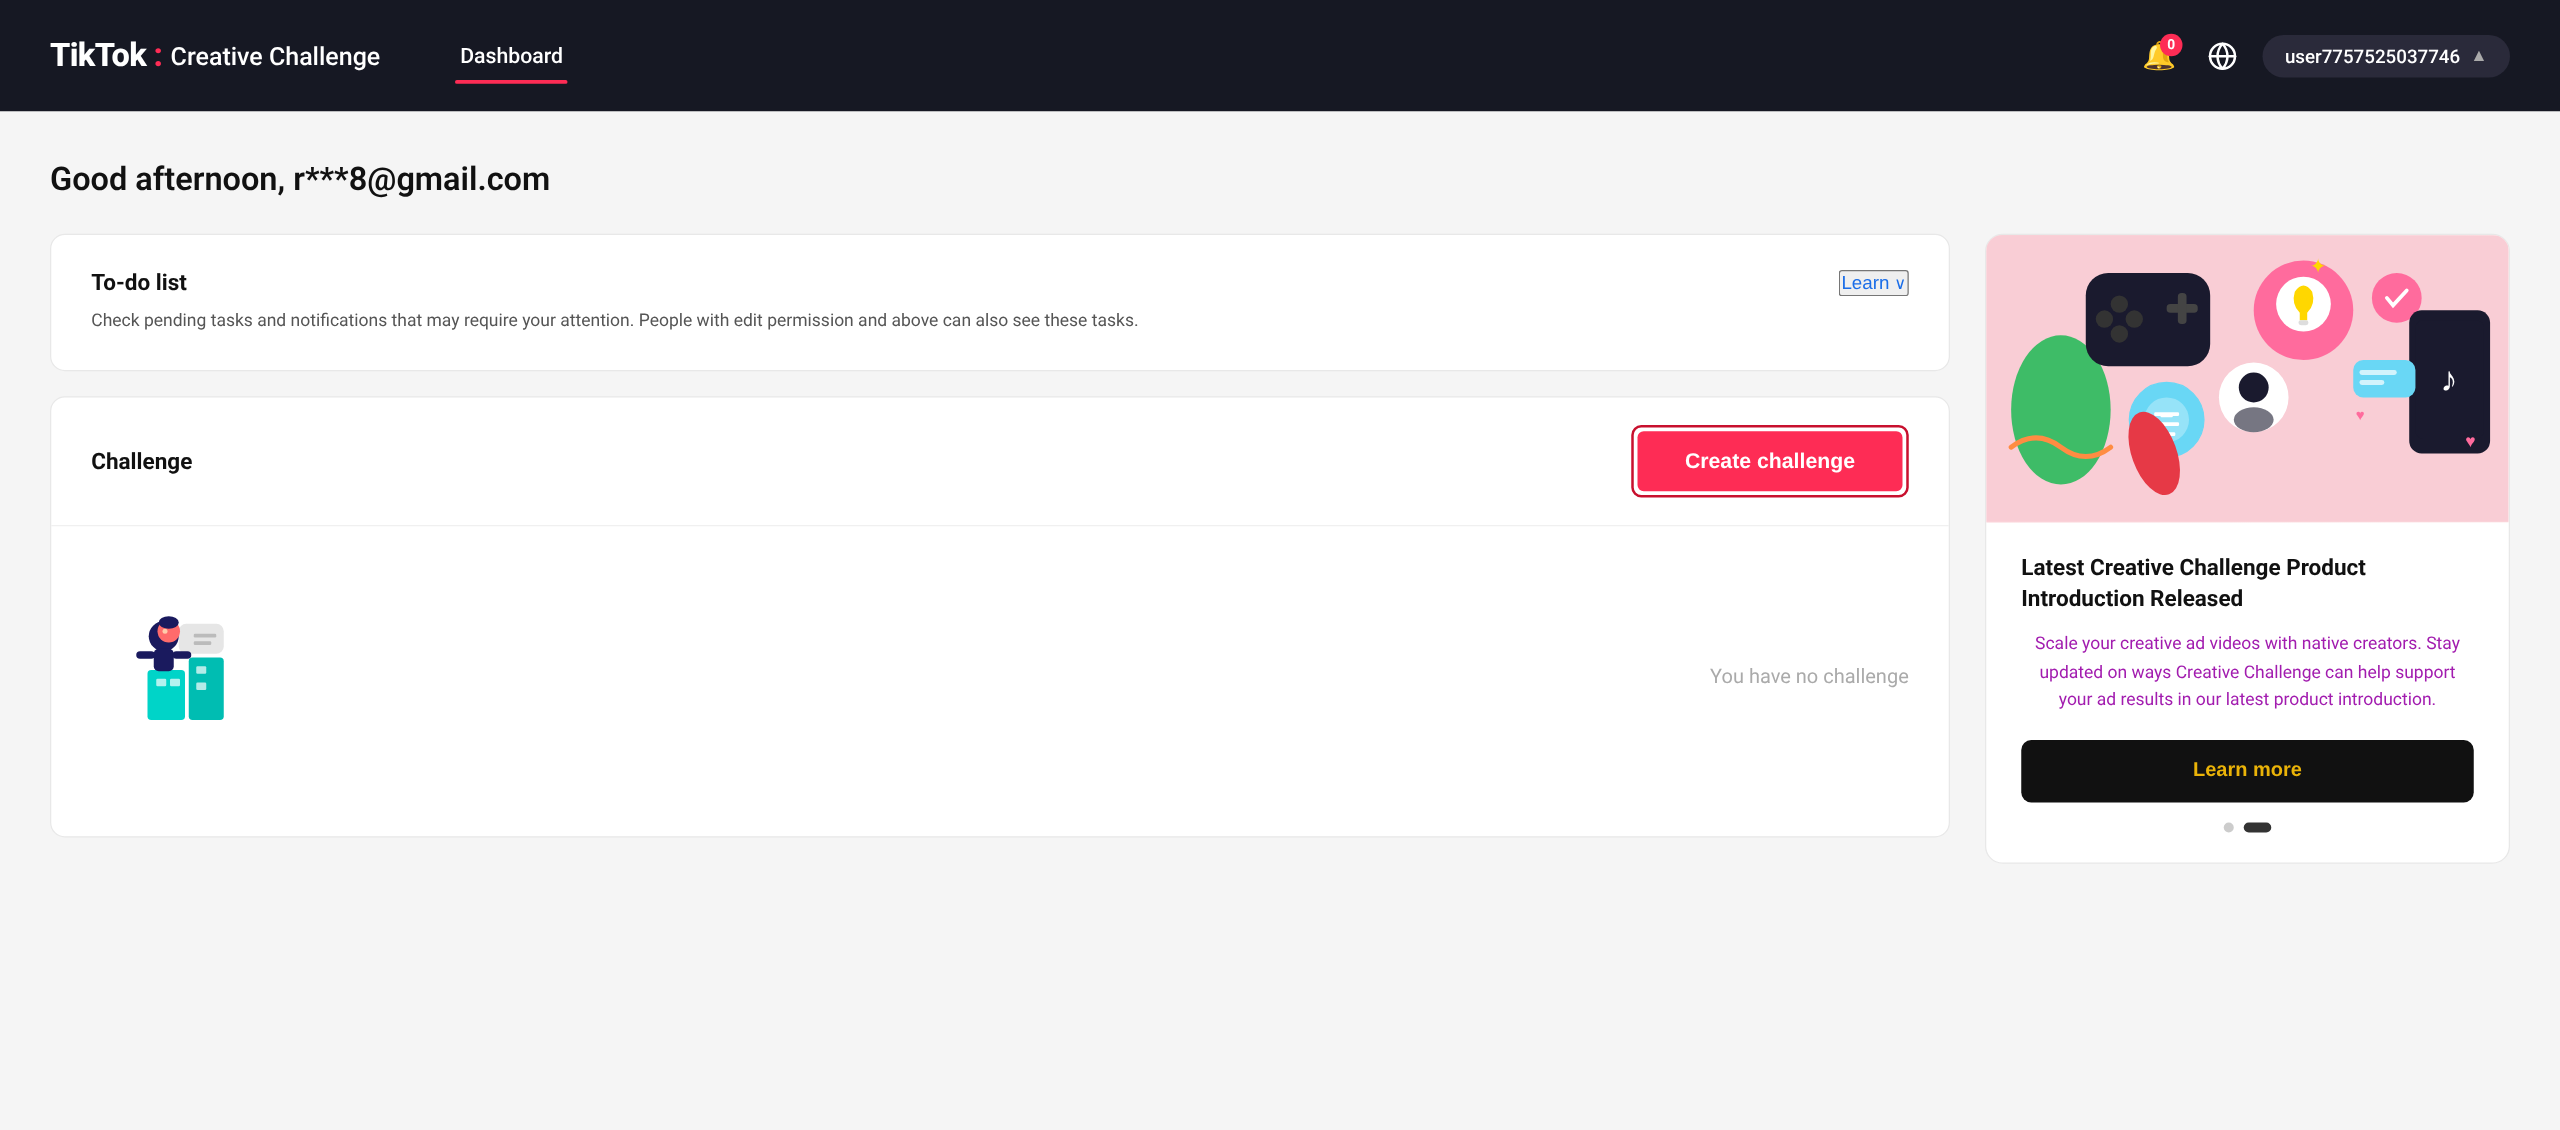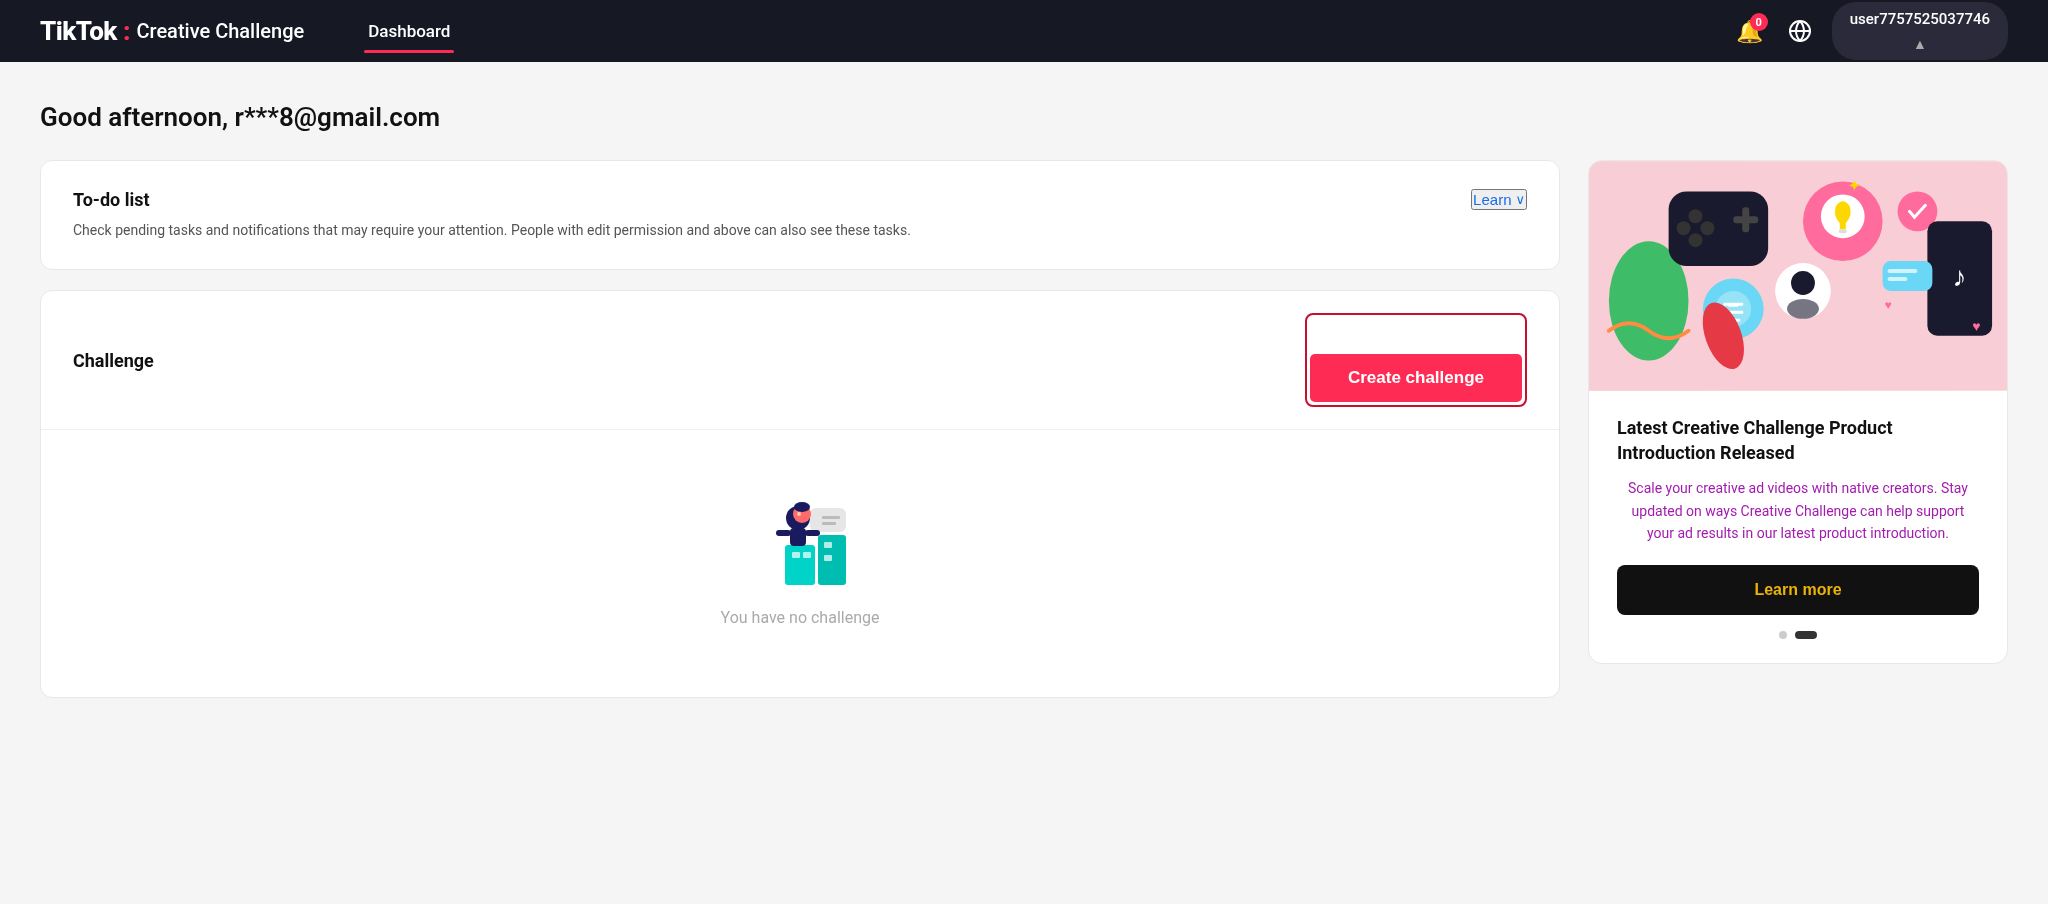--- a/index.html
+++ b/index.html
@@ -13,7 +13,7 @@
     
     .header {
       background: #161823;
-      height: 62px;
+      height: 89px;
       display: flex;
       align-items: center;
       padding: 0 40px;

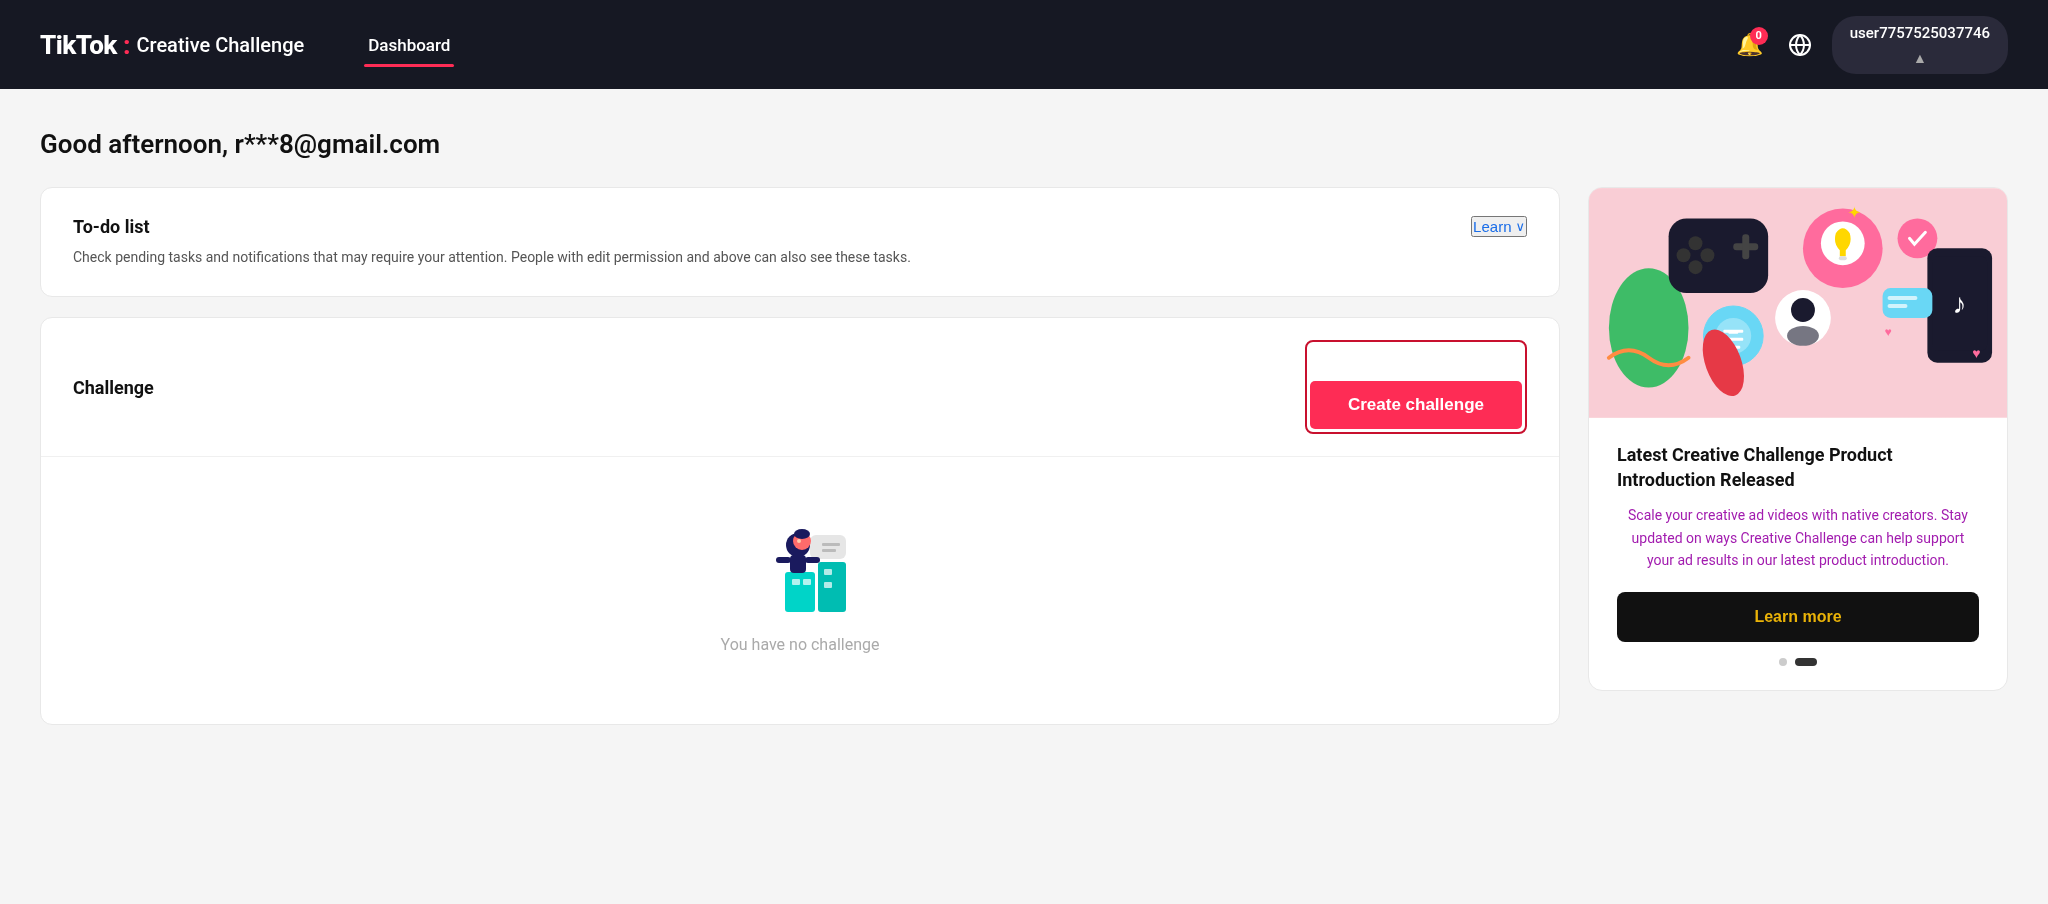--- a/index.html
+++ b/index.html
@@ -116,7 +116,6 @@
       cursor: pointer;
       font-size: 15px;
       font-weight: 500;
-      flex-direction: column;
     }
     .user-dropdown .chevron {
       font-size: 14px;

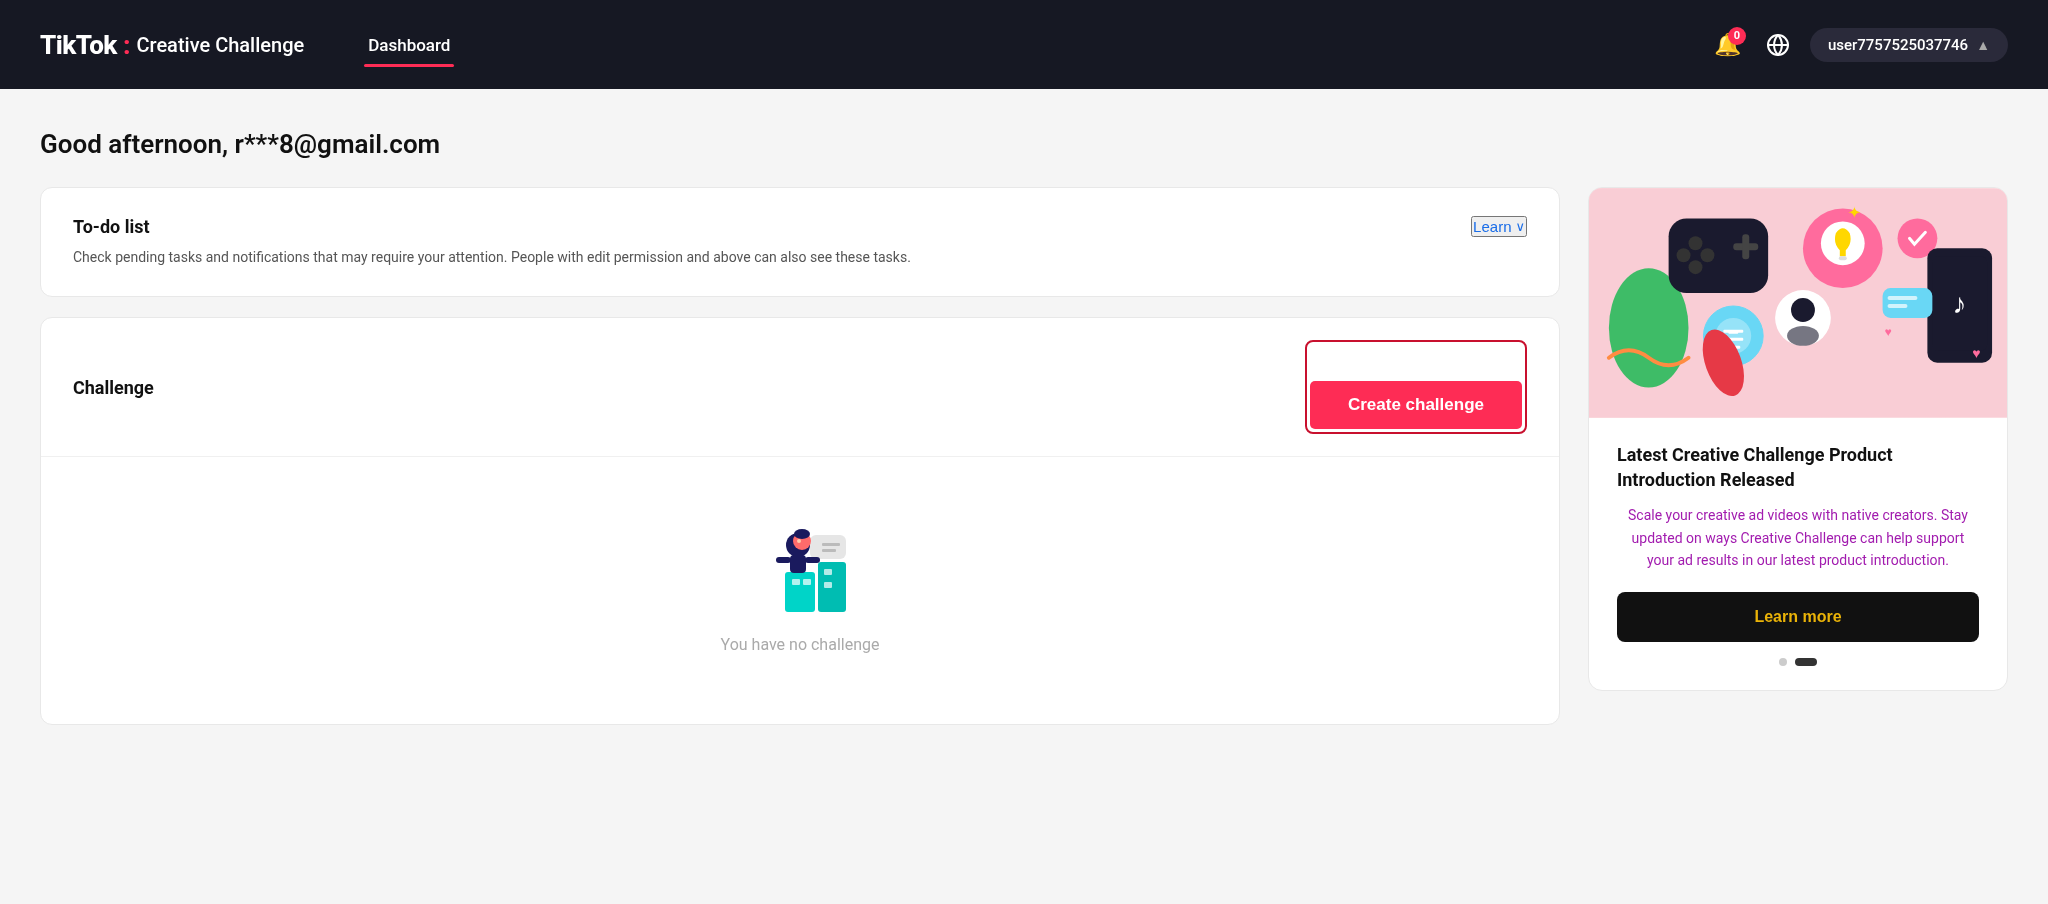--- a/index.html
+++ b/index.html
@@ -217,7 +217,6 @@
       font-weight: 600;
       cursor: pointer;
       display: block;
-      margin-top: 36px;
     }
     .challenges-empty {
       display: flex;

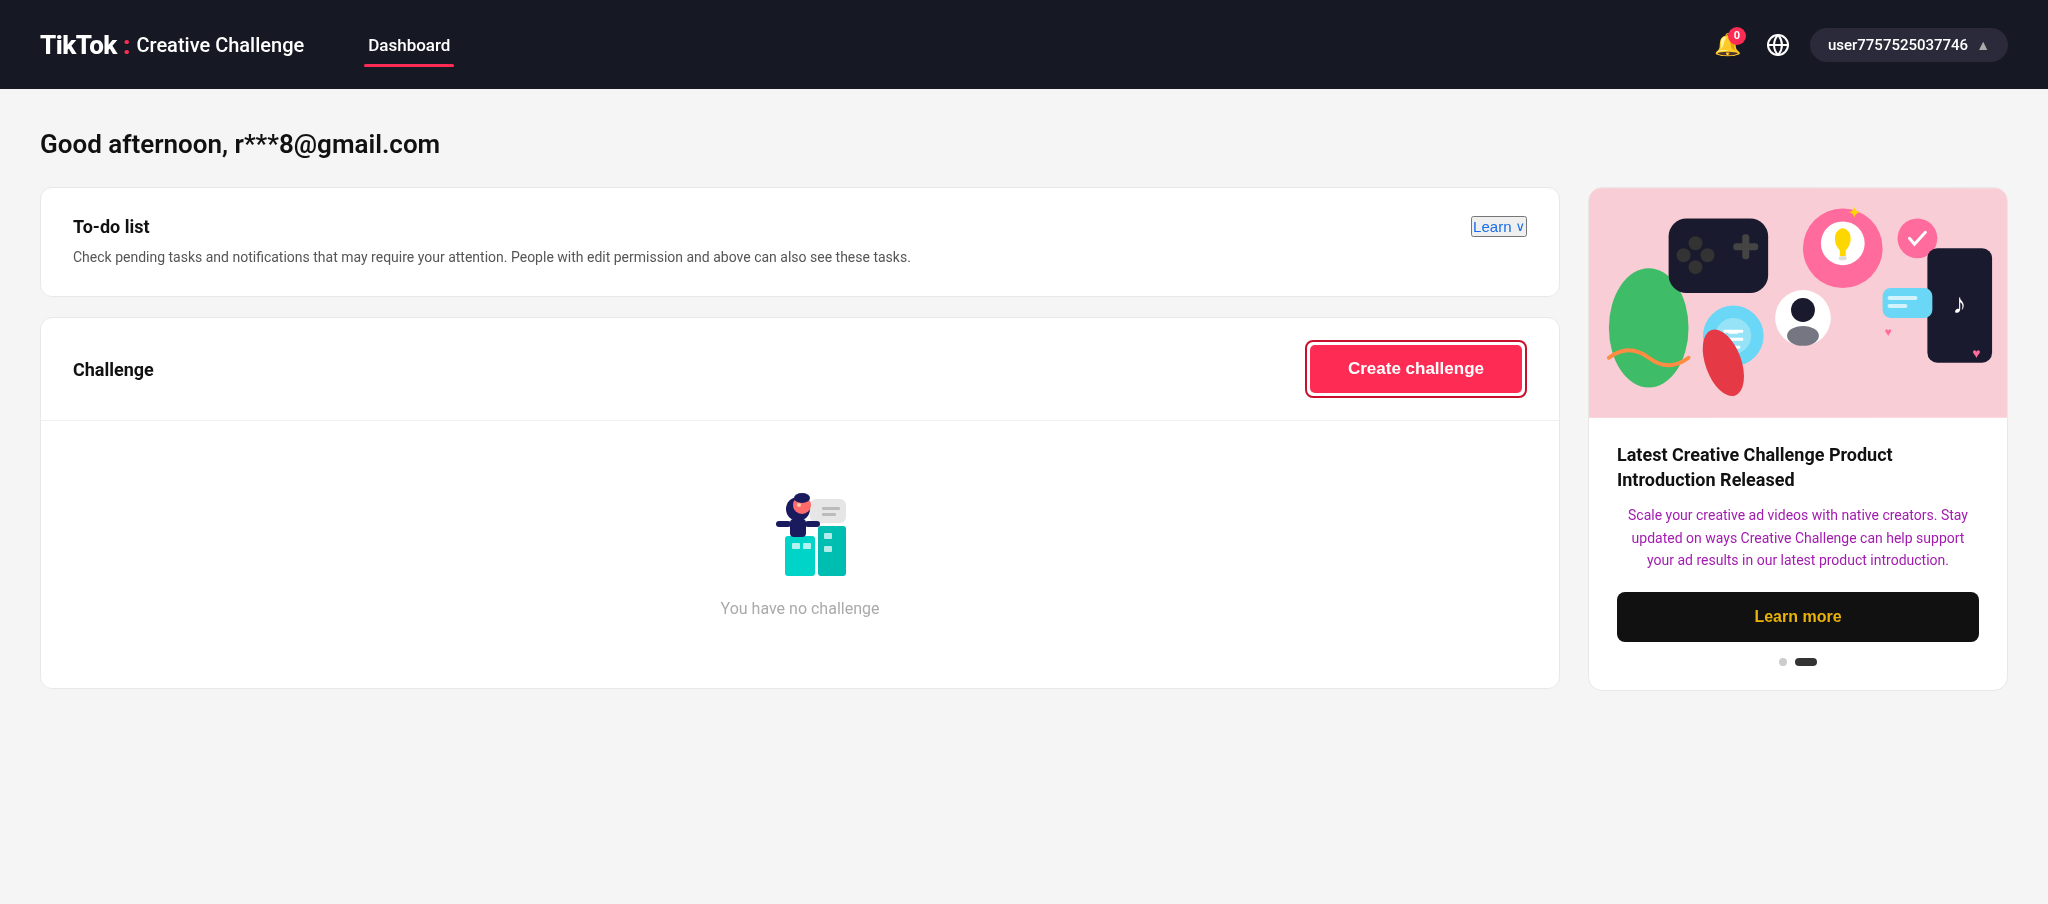--- a/index.html
+++ b/index.html
@@ -220,7 +220,7 @@
     }
     .challenges-empty {
       display: flex;
-      flex-direction: column;
+      flex-direction: row;
       align-items: center;
       justify-content: space-between;
       padding: 60px 32px 70px;

